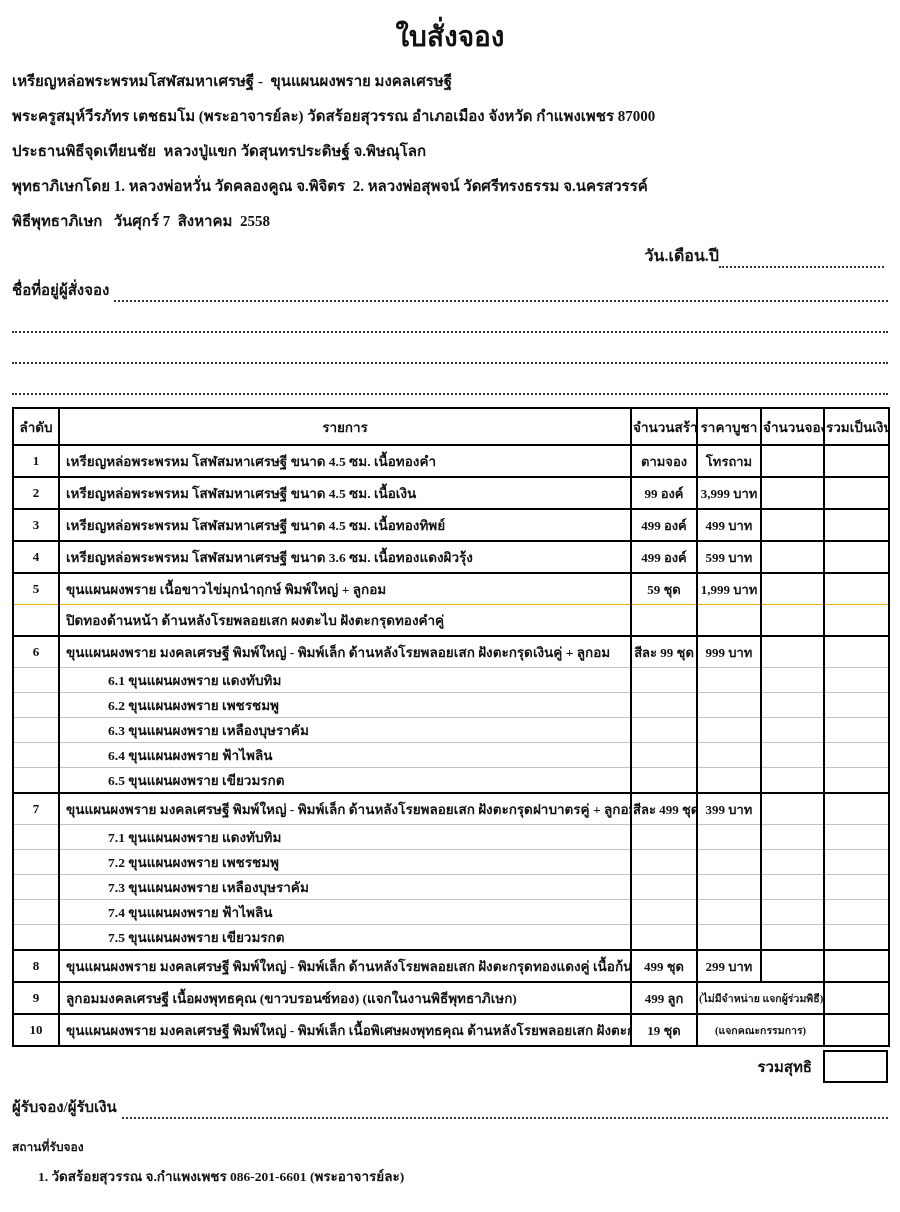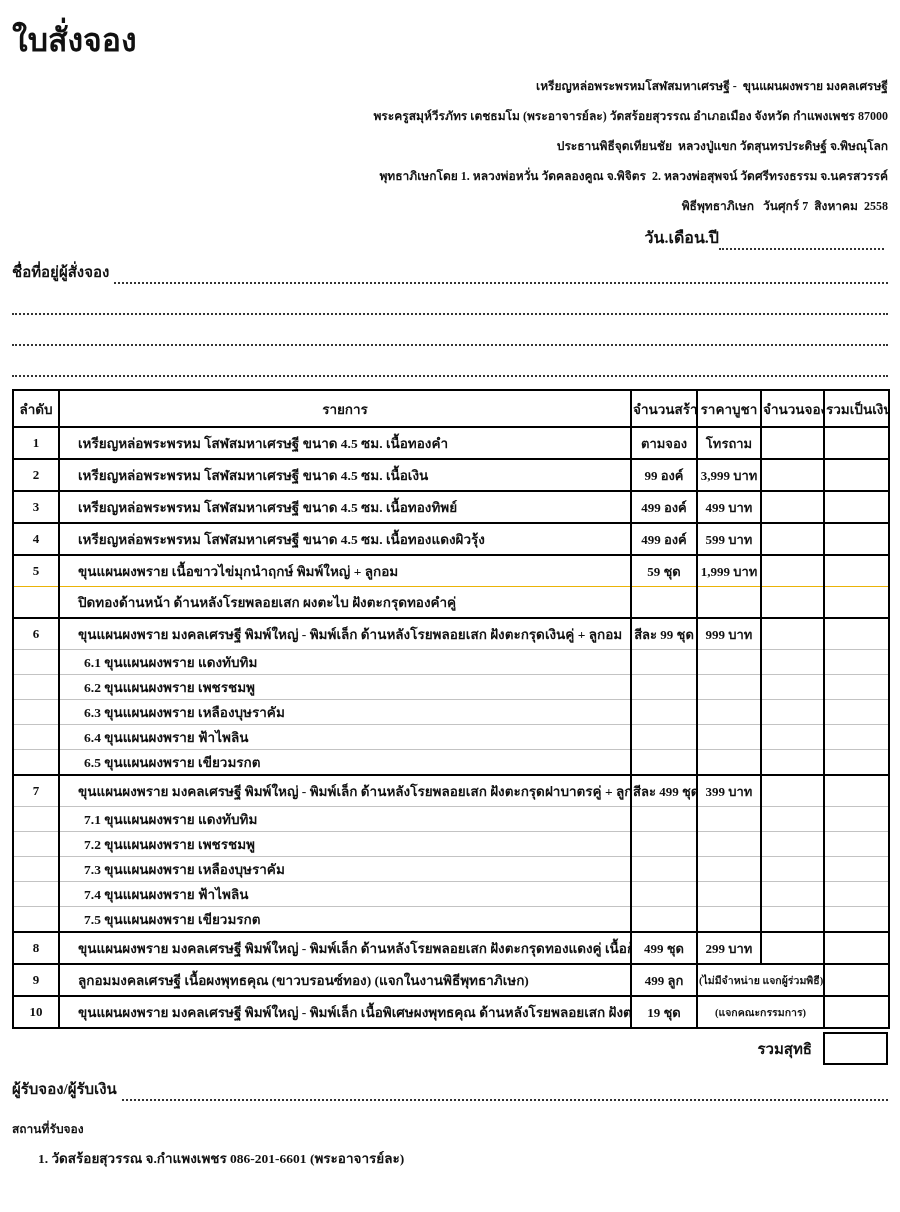--- a/index.html
+++ b/index.html
@@ -11,7 +11,7 @@
   }
   .page{padding:8px 12px 0 12px;}
 
-  .title{font-size:32px;margin-top:6px;}
+  .title{text-align:center;font-size:28px;margin-top:6px;}
   .hlines{margin-top:8px;}
   .hline{text-align:right;font-size:12px;margin-top:11px;white-space:pre;}
 

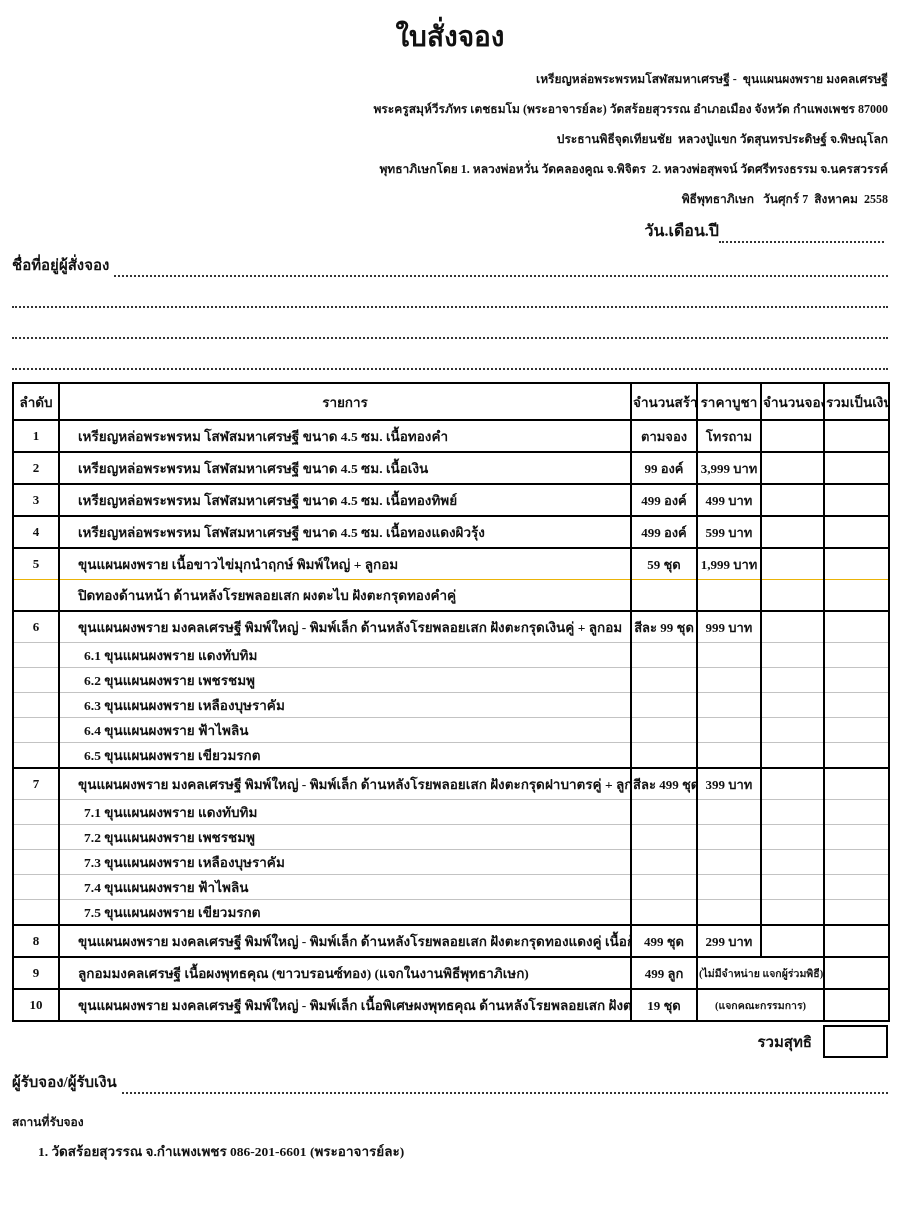--- a/index.html
+++ b/index.html
@@ -13,7 +13,7 @@
 
   .title{text-align:center;font-size:28px;margin-top:6px;}
   .hlines{margin-top:8px;}
-  .hline{text-align:right;font-size:12px;margin-top:11px;white-space:pre;}
+  .hline{text-align:left;font-size:15px;margin-top:11px;white-space:pre;}
 
   .date-line{display:flex;justify-content:flex-end;align-items:flex-end;margin-top:10px;font-size:16px;padding-right:4px;}
   .dots-short{display:inline-block;width:165px;border-bottom:2px dotted #333;height:13px;}

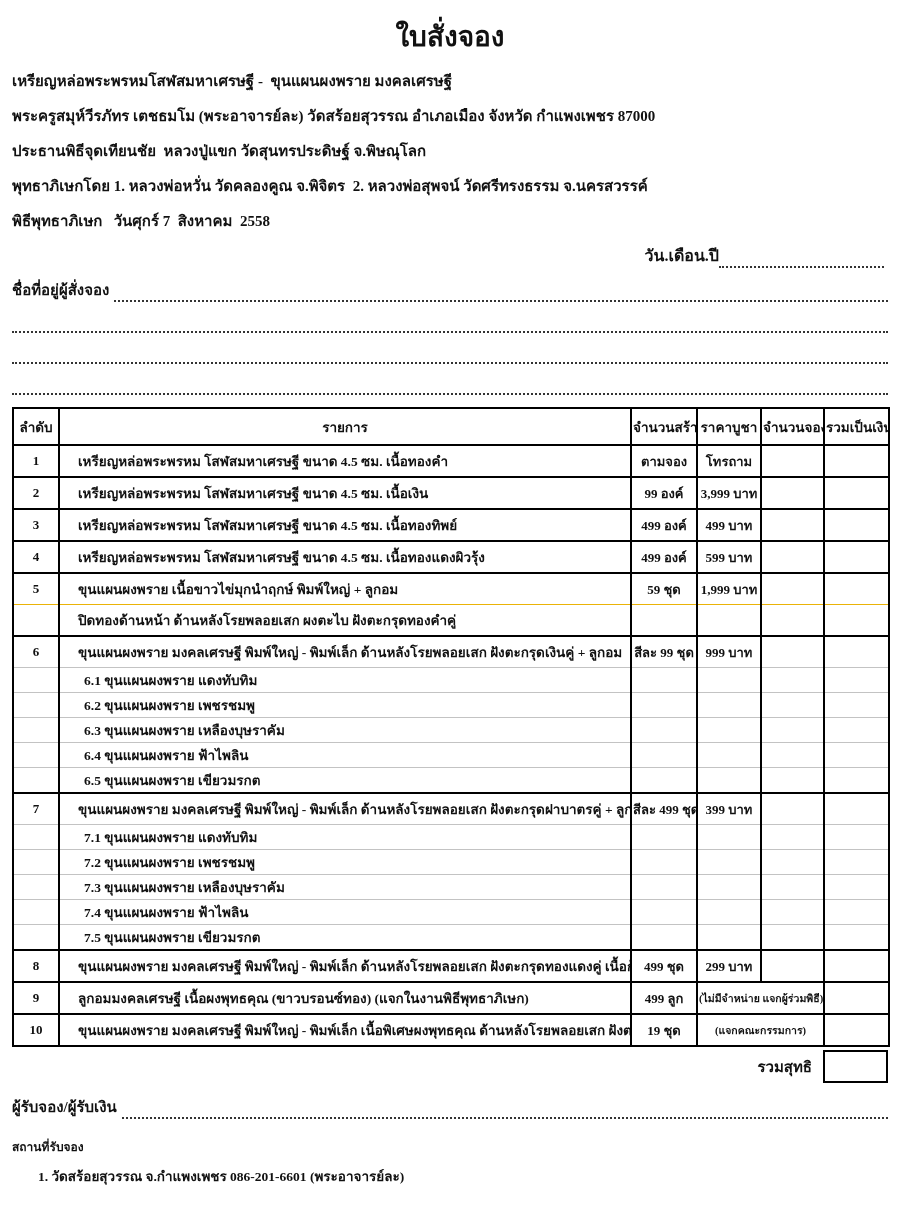--- a/index.html
+++ b/index.html
@@ -32,7 +32,7 @@
   tr.cont td{border-top:1px solid #eab308;height:28px;}
   tr.sub td{border-top:1px solid #c3c3c3;height:21px;}
   td.no{text-align:center;font-size:13px;}
-  td.item{padding-left:18px;text-align:left;font-size:13.5px;}
+  td.item{padding-left:6px;text-align:left;font-size:13.5px;}
   tr.sub td.item{padding-left:24px;}
   td.made,td.price,td.qty,td.total{text-align:center;font-size:13px;}
   td.note{font-size:10.5px;}

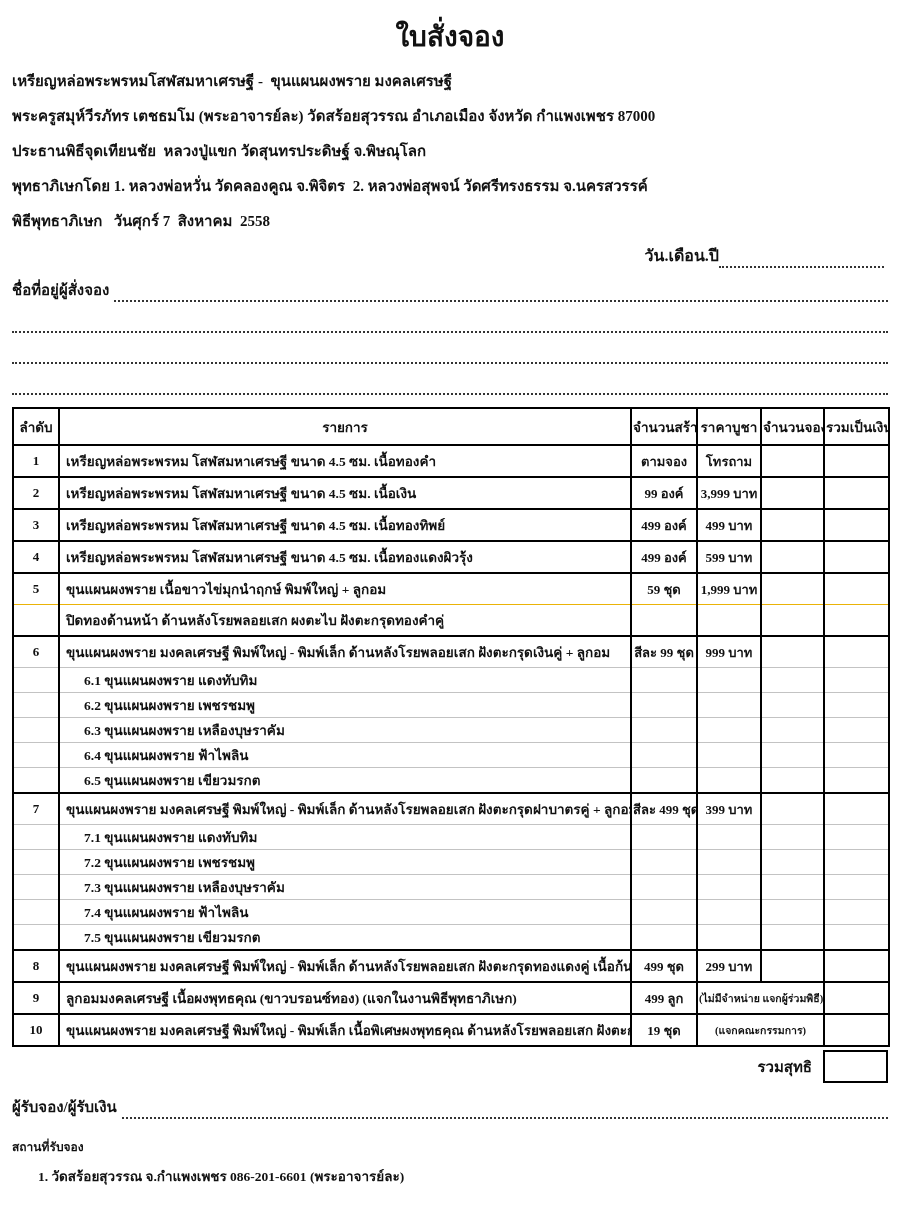--- a/index.html
+++ b/index.html
@@ -119,7 +119,7 @@
         </tr>
         <tr class="normal">
           <td class="no">4</td>
-          <td class="item">เหรียญหล่อพระพรหม โสฬสมหาเศรษฐี ขนาด 4.5 ซม. เนื้อทองแดงผิวรุ้ง</td>
+          <td class="item">เหรียญหล่อพระพรหม โสฬสมหาเศรษฐี ขนาด 3.6 ซม. เนื้อทองแดงผิวรุ้ง</td>
           <td class="made">499 องค์</td>
           <td class="price">599 บาท</td>
           <td class="qty"></td>

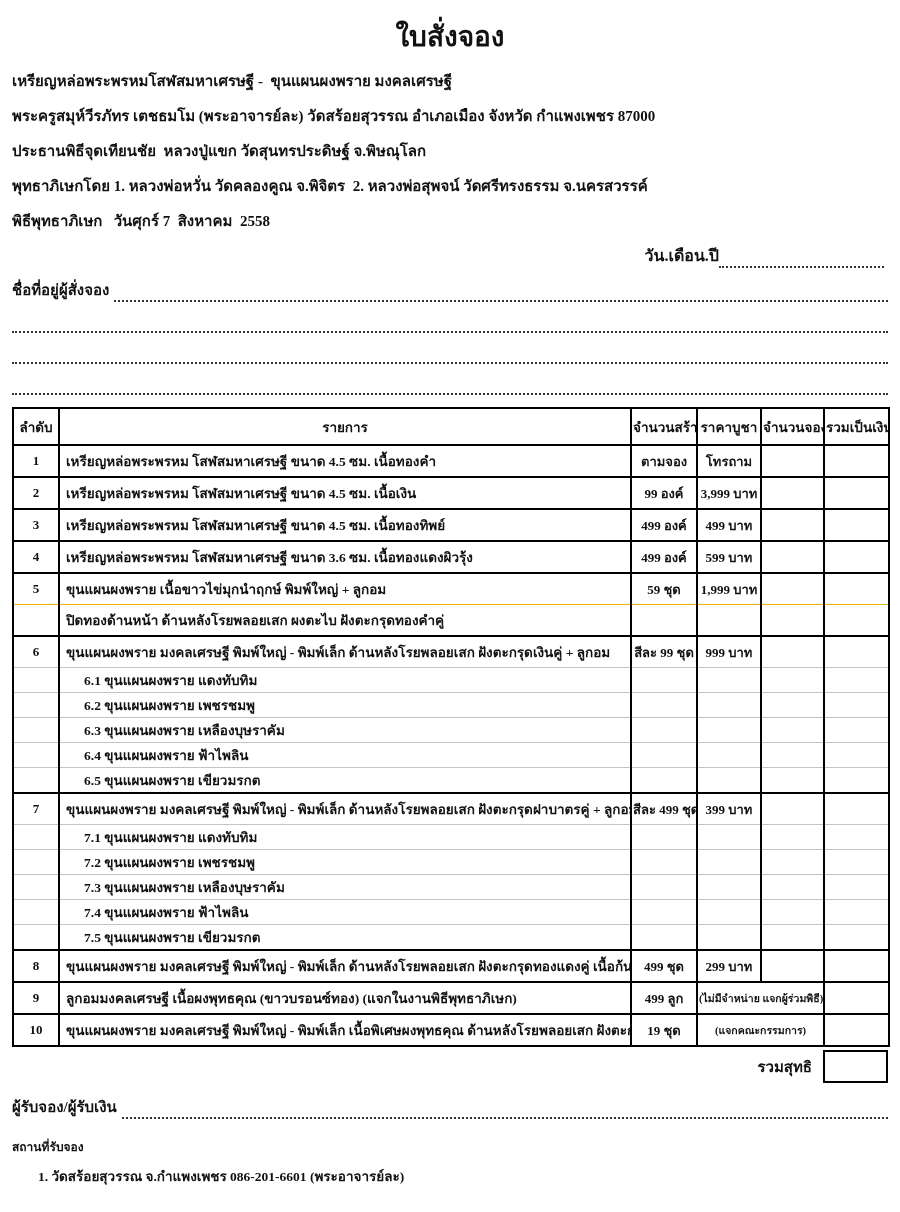--- a/index.html
+++ b/index.html
@@ -33,7 +33,7 @@
   tr.sub td{border-top:1px solid #c3c3c3;height:21px;}
   td.no{text-align:center;font-size:13px;}
   td.item{padding-left:6px;text-align:left;font-size:13.5px;}
-  tr.sub td.item{padding-left:24px;}
+  tr.sub td.item{padding-left:48px;}
   td.made,td.price,td.qty,td.total{text-align:center;font-size:13px;}
   td.note{font-size:10.5px;}
 

